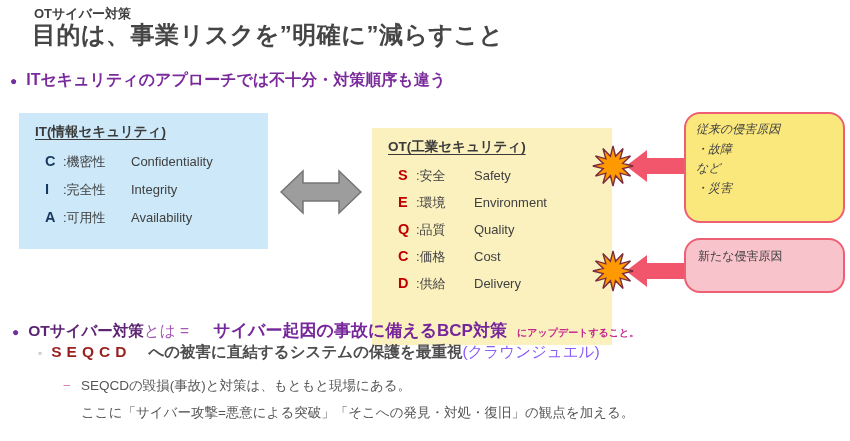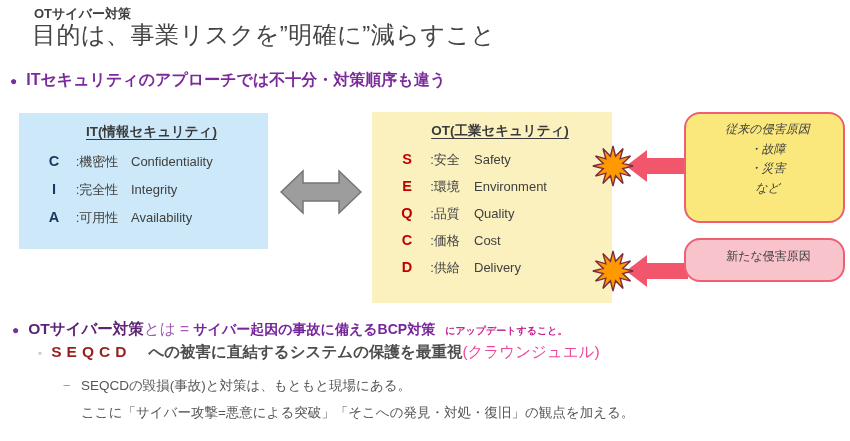--- a/index.html
+++ b/index.html
@@ -6,7 +6,7 @@
   body { background:#fff; }
   .slide {
     position:relative; width:850px; height:441px; background:#ffffff;
-    font-family:"Liberation Sans", sans-serif; overflow:hidden;text-align:center;
+    font-family:"Liberation Sans", sans-serif; overflow:hidden;
   }
   .kicker { position:absolute; left:34px; top:5px; font-size:13px; font-weight:bold; color:#404040; }
   .title  { position:absolute; left:32px; top:19px; font-size:24px; font-weight:normal; color:#454545; letter-spacing:0.5px; }

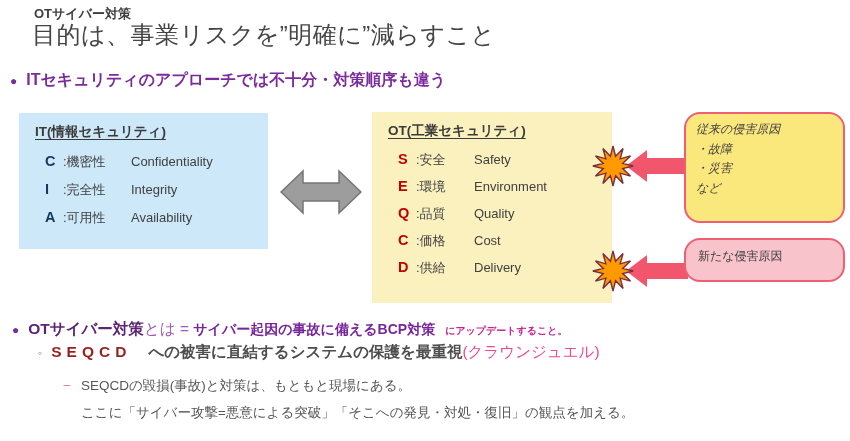--- a/index.html
+++ b/index.html
@@ -9,7 +9,7 @@
     font-family:"Liberation Sans", sans-serif; overflow:hidden;
   }
   .kicker { position:absolute; left:34px; top:5px; font-size:13px; font-weight:bold; color:#404040; }
-  .title  { position:absolute; left:32px; top:19px; font-size:24px; font-weight:normal; color:#454545; letter-spacing:0.5px; }
+  .title  { position:absolute; left:32px; top:19px; font-size:24px; font-weight:bold; color:#454545; letter-spacing:0.5px; }
 
   .bullet1 { position:absolute; left:10px; top:70px; display:flex; align-items:center; }
   .bullet1 .dot { color:#7030a0; font-size:12px; margin-right:9px; }

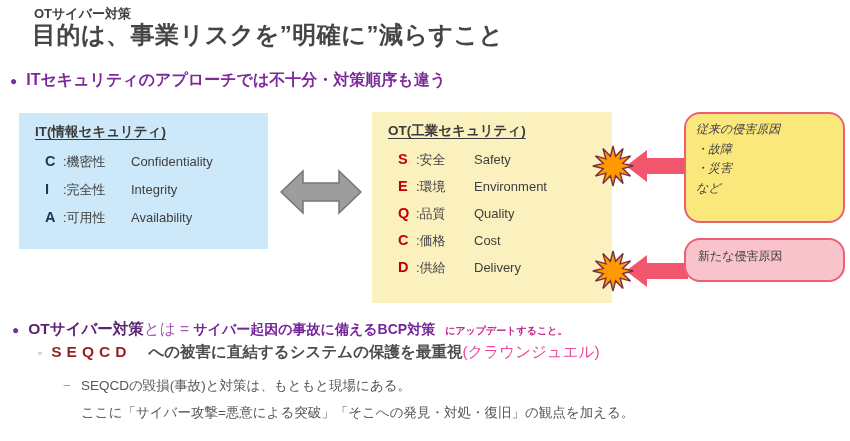--- a/index.html
+++ b/index.html
@@ -17,7 +17,7 @@
 
   .panel { position:absolute; }
   .panel-it { left:19px;  top:113px; width:249px; height:136px; background:#cde9f9; }
-  .panel-ot { left:372px; top:112px; width:240px; height:191px; background:#fbf1bf; }
+  .panel-ot { left:372px; top:128px; width:240px; height:217px; background:#fbf1bf; }
   .panel-header {
     margin:10px 0 2px 16px; font-size:13.5px; font-weight:bold; color:#3a3a3a;
     text-decoration:underline; text-underline-offset:3px; display:inline-block;

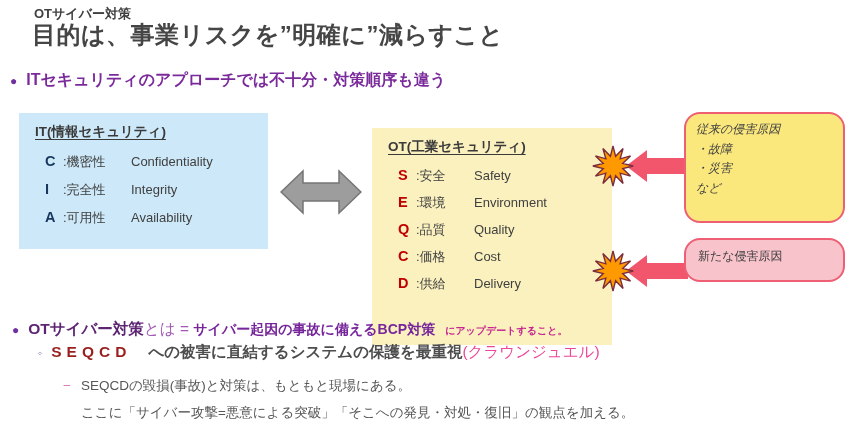--- a/index.html
+++ b/index.html
@@ -143,8 +143,8 @@
   <div class="callout callout-legacy">
     <div>従来の侵害原因</div>
     <div>・故障</div>
+    <div>など</div>
     <div>・災害</div>
-    <div>など</div>
   </div>
   <div class="callout callout-new">
     <div>新たな侵害原因</div>

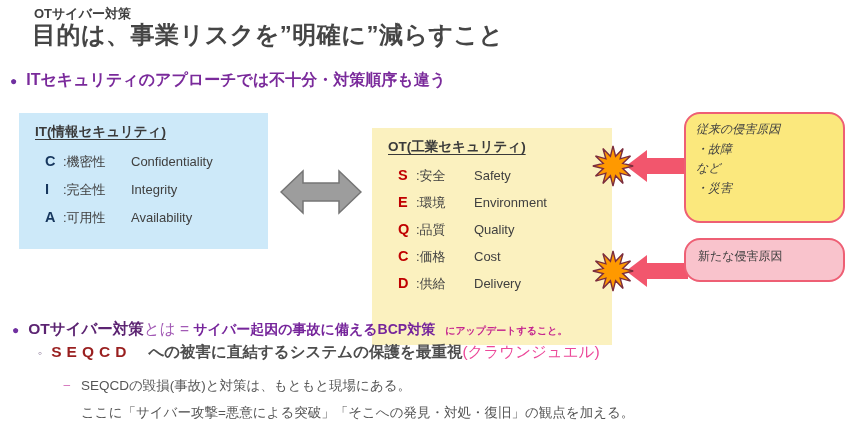--- a/index.html
+++ b/index.html
@@ -40,7 +40,7 @@
     color:#404040; font-size:12px; line-height:19.5px;
   }
   .callout-legacy { left:684px; top:112px; width:161px; height:111px; background:#fbe87d; padding:6px 4px 0 10px;font-style:italic; }
-  .callout-new    { left:684px; top:238px; width:161px; height:44px;  background:#f9c3cc; padding:7px 4px 0 12px; }
+  .callout-new    { left:684px; top:238px; width:161px; height:55px;  background:#f9c3cc; padding:7px 4px 0 12px; }
 
   .bullet2 { position:absolute; left:12px; top:319px; display:flex; align-items:baseline; }
   .bullet2 span { white-space:pre; }

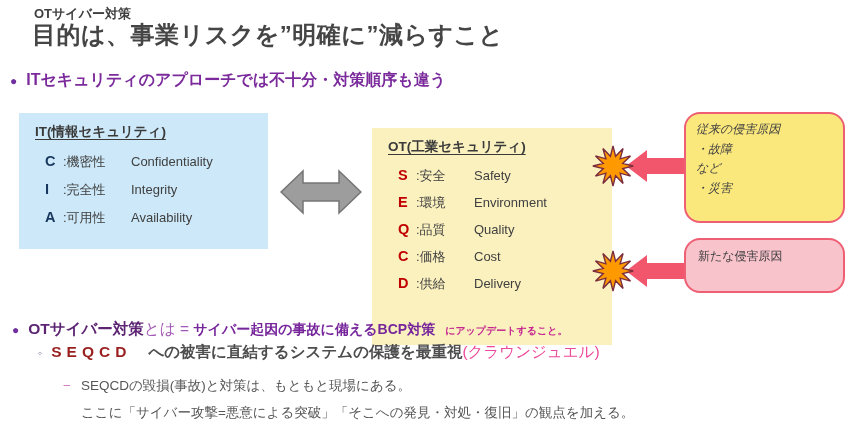--- a/index.html
+++ b/index.html
@@ -47,7 +47,7 @@
   .bullet2 .dot { color:#7030a0; font-size:12px; margin-right:9px; white-space:normal; }
   .b2-strong1 { font-size:15.5px; font-weight:bold; color:#5c2472; }
   .b2-normal  { font-size:15.5px; color:#a25ab5; }
-  .b2-strong2 { font-size:14px; font-weight:bold; color:#76259b; }
+  .b2-strong2 { font-size:17px; font-weight:bold; color:#76259b;margin-left:20px; }
   .b2-suffix  { font-size:10px; font-weight:bold; color:#c5258f; margin-left:10px; }
 
   .sub-bullet { position:absolute; left:38px; top:342px; display:flex; align-items:baseline; }

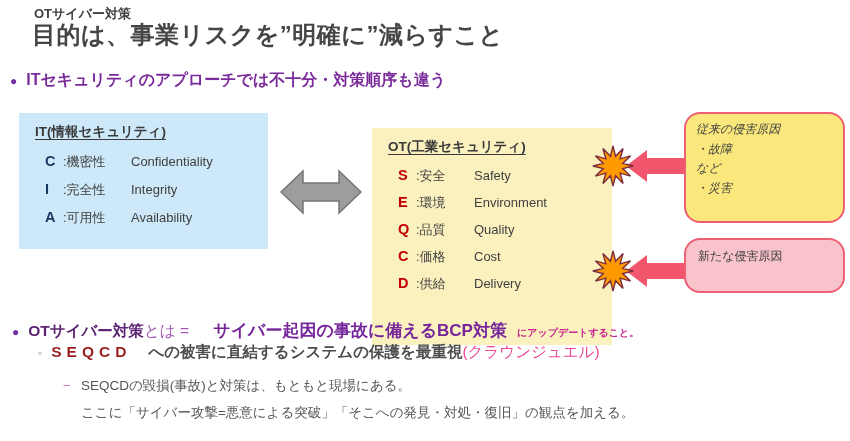--- a/index.html
+++ b/index.html
@@ -54,7 +54,7 @@
   .sb-marker { color:#7e6b8e; font-size:12px; margin-right:9px; }
   .sb-seqcd  { font-size:15.5px; font-weight:bold; color:#991f1f; letter-spacing:5px; margin-right:17px; }
   .sb-text   { font-size:15.5px; font-weight:bold; color:#4d4d4d; }
-  .sb-paren  { font-size:15.5px; color:#ec4899; }
+  .sb-paren  { font-size:15.5px; color:#8b5cf6; }
 
   .dash-line { position:absolute; left:63px; top:377px; display:flex; align-items:baseline; }
   .dash { color:#d678be; font-size:13.5px; margin-right:10px; }

